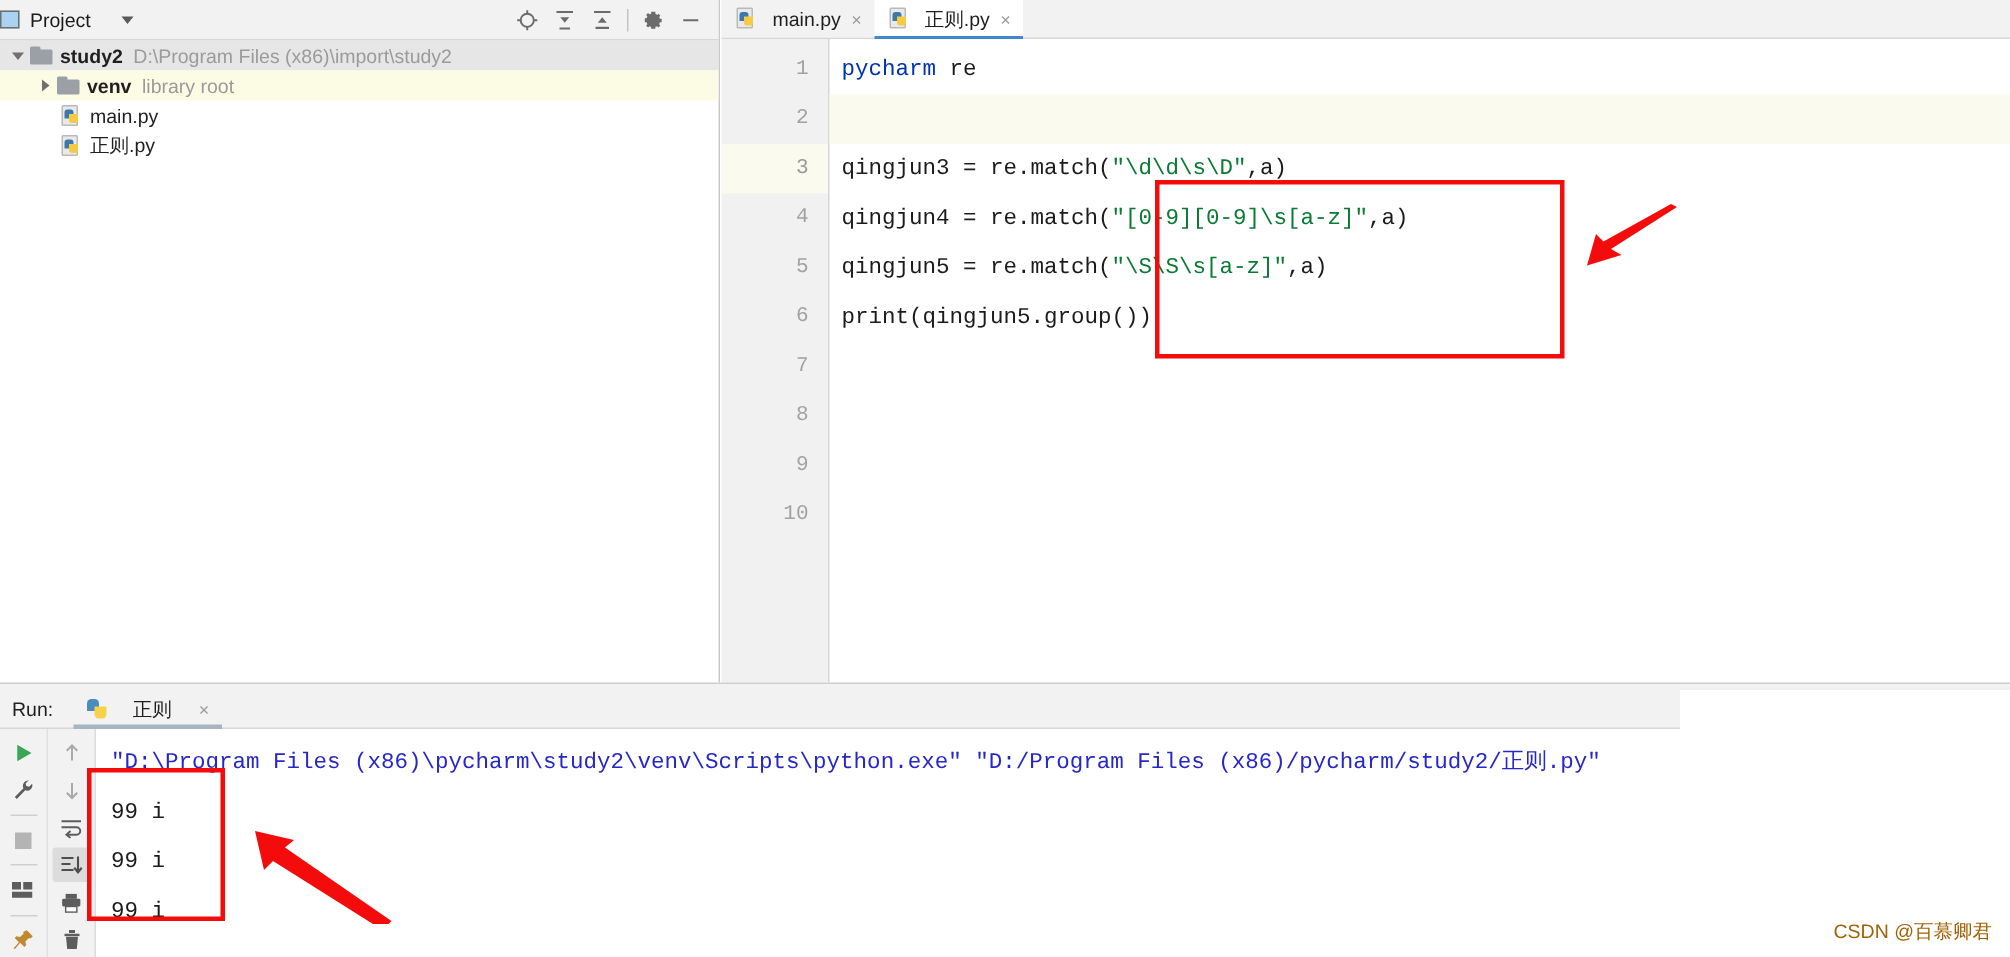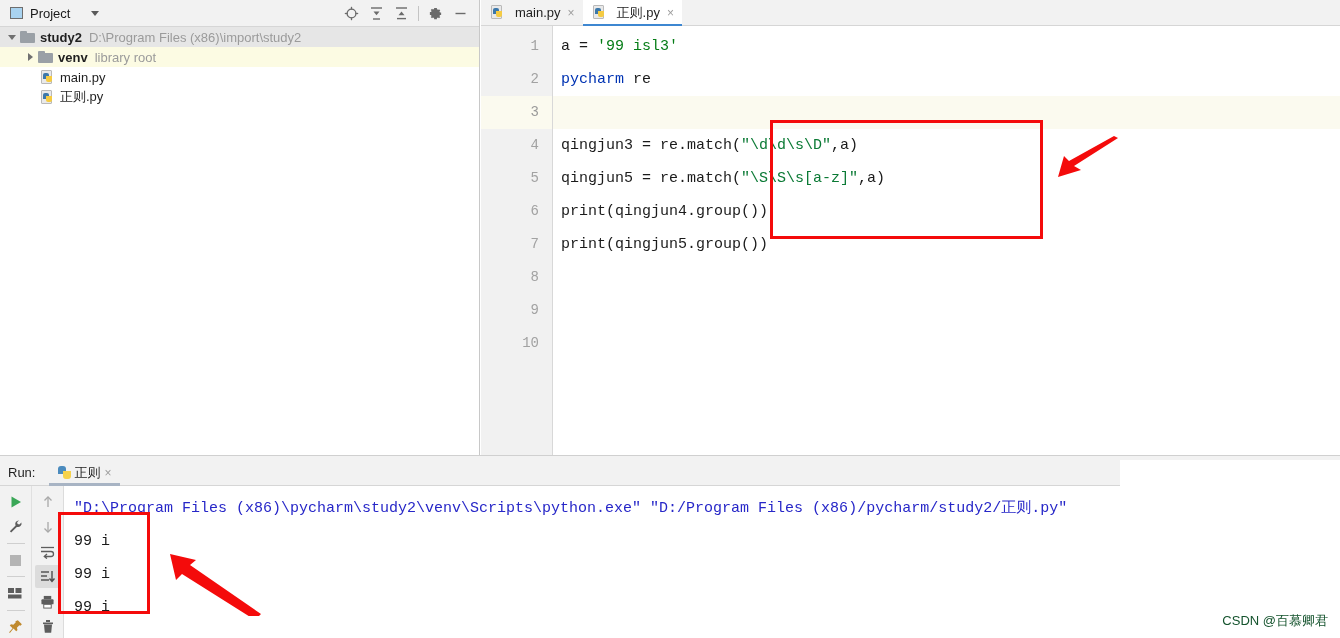--- a/index.html
+++ b/index.html
@@ -30,7 +30,7 @@
     border-bottom: 1px solid #d6d6d6;
     display: flex; align-items: center;
   }
-  .proj-title-wrap { display: flex; align-items: center; padding-left: 10px; gap: 7px; }
+  .proj-title-wrap { display: flex; align-items: center; gap: 7px; }
   .proj-sq {
     width: 13px; height: 12px;
     border: 1.5px solid #6e6e6e;

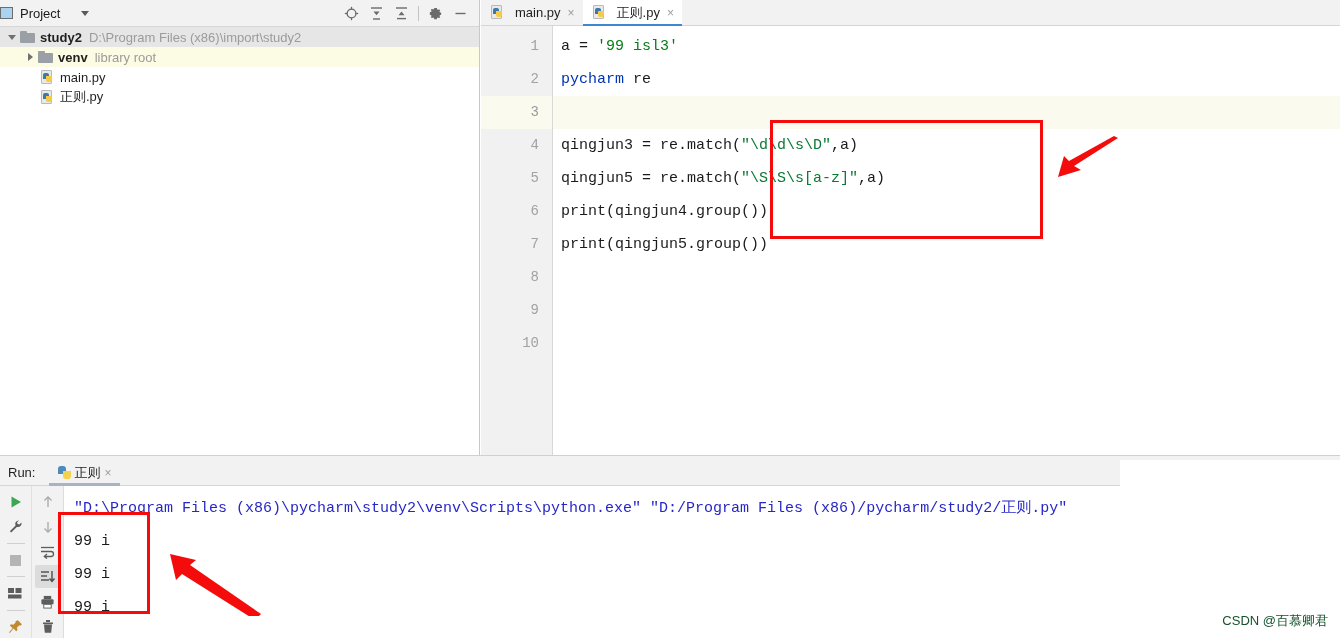--- a/index.html
+++ b/index.html
@@ -387,7 +387,6 @@
       </div>
 
       <div id="codelines">
-        <div class="cline"><span>a = </span><span class="str">'99 isl3'</span></div>
         <div class="cline"><span class="kw">pycharm</span><span> re</span></div>
         <div class="cline cur">&nbsp;</div>
         <div class="cline"><span>qingjun3 = re.match(</span><span class="rx">"\d\d\s\D"</span><span>,a)</span></div>

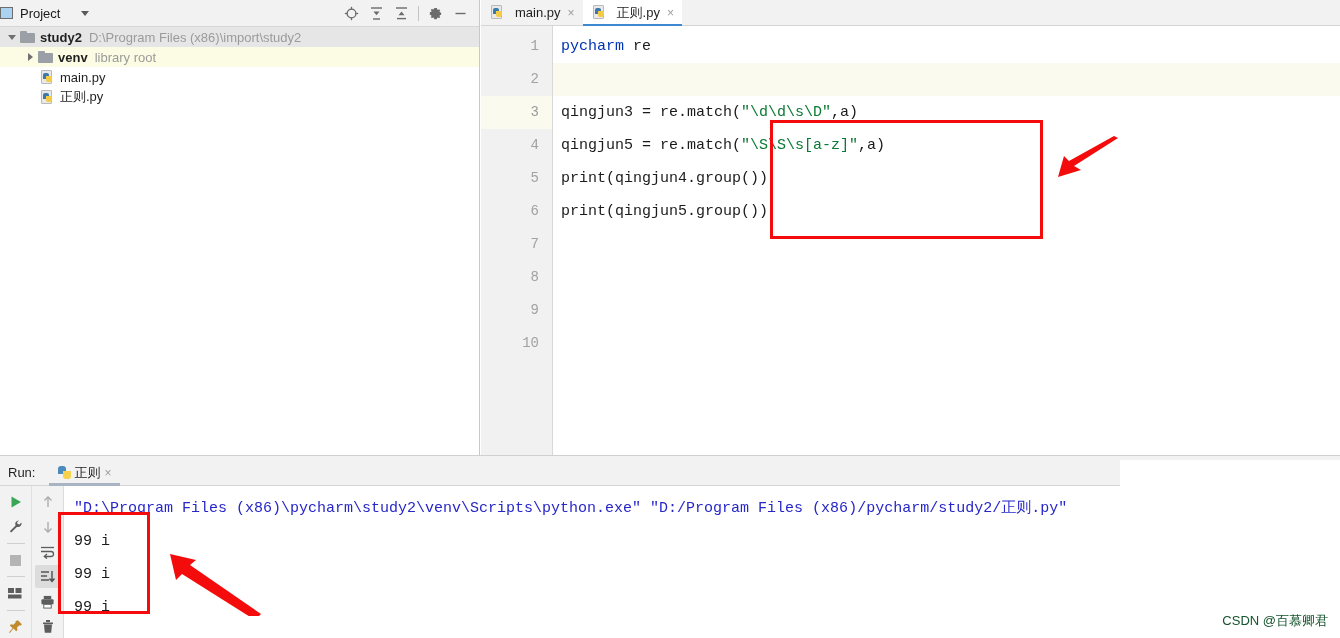--- a/index.html
+++ b/index.html
@@ -390,6 +390,7 @@
         <div class="cline"><span class="kw">pycharm</span><span> re</span></div>
         <div class="cline cur">&nbsp;</div>
         <div class="cline"><span>qingjun3 = re.match(</span><span class="rx">"\d\d\s\D"</span><span>,a)</span></div>
+        <div class="cline"><span>qingjun4 = re.match(</span><span class="rx">"[0-9][0-9]\s[a-z]"</span><span>,a)</span></div>
         <div class="cline"><span>qingjun5 = re.match(</span><span class="rx">"\S\S\s[a-z]"</span><span>,a)</span></div>
         <div class="cline"><span>print(qingjun4.group())</span></div>
         <div class="cline"><span>print(qingjun5.group())</span></div>

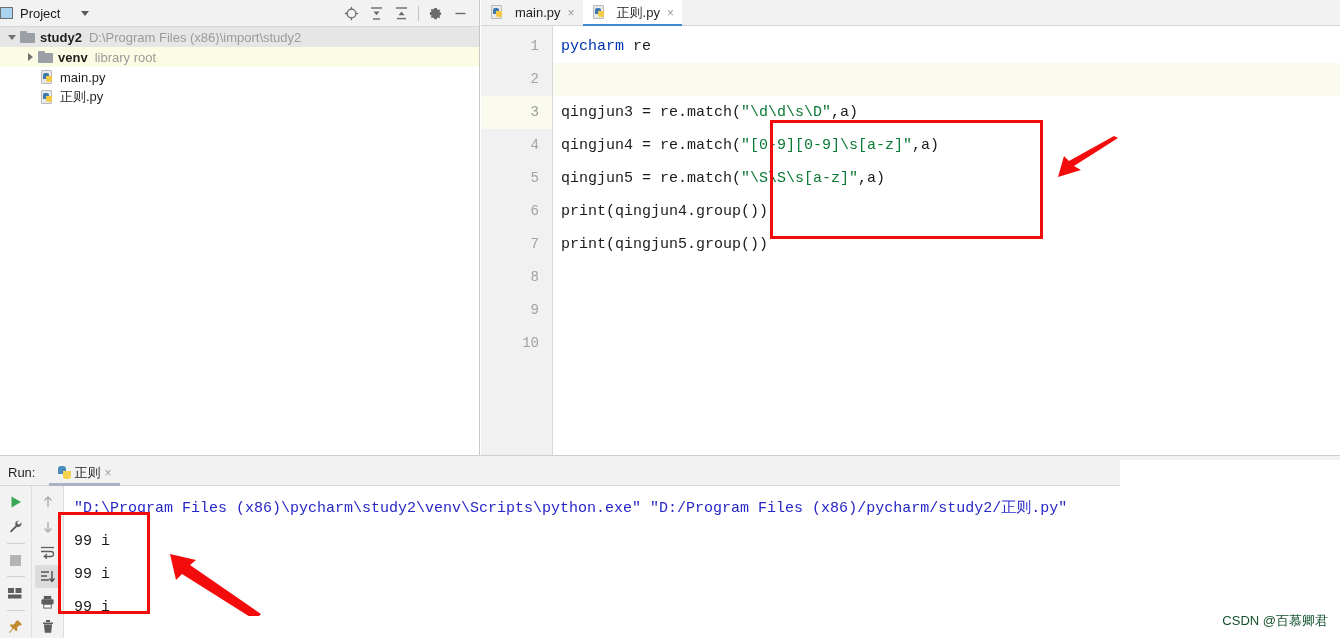--- a/index.html
+++ b/index.html
@@ -392,7 +392,6 @@
         <div class="cline"><span>qingjun3 = re.match(</span><span class="rx">"\d\d\s\D"</span><span>,a)</span></div>
         <div class="cline"><span>qingjun4 = re.match(</span><span class="rx">"[0-9][0-9]\s[a-z]"</span><span>,a)</span></div>
         <div class="cline"><span>qingjun5 = re.match(</span><span class="rx">"\S\S\s[a-z]"</span><span>,a)</span></div>
-        <div class="cline"><span>print(qingjun4.group())</span></div>
         <div class="cline"><span>print(qingjun5.group())</span></div>
         <div class="cline">&nbsp;</div>
       </div>

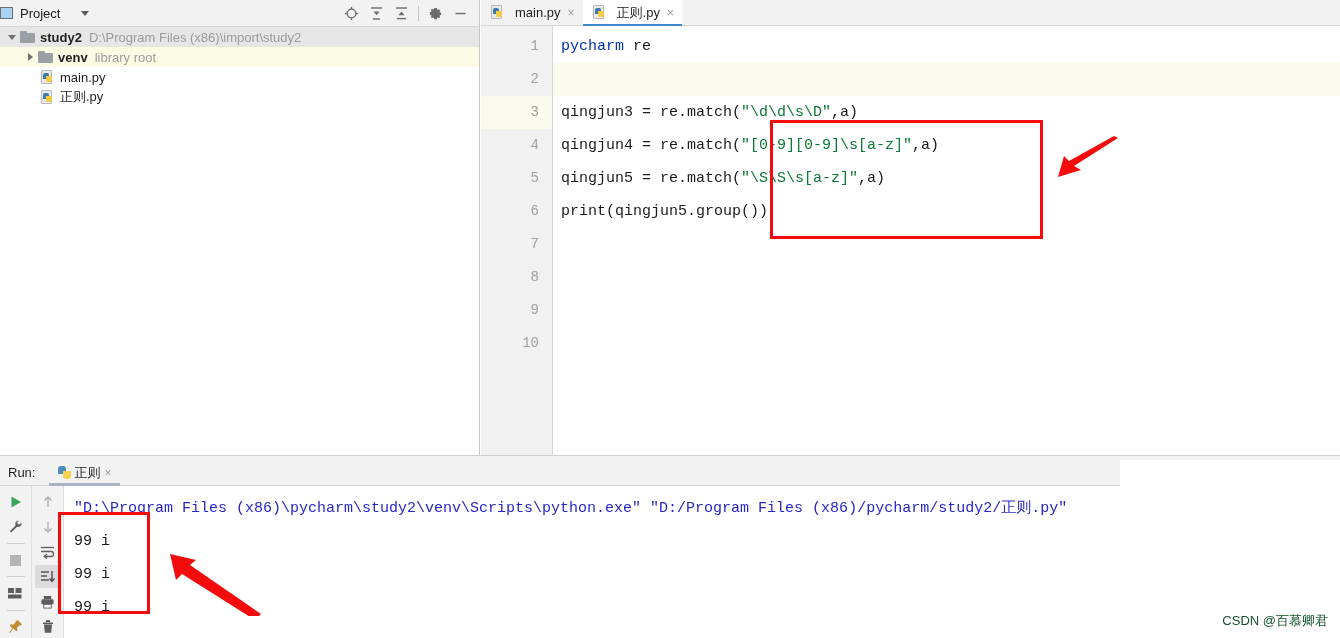--- a/index.html
+++ b/index.html
@@ -198,7 +198,7 @@
   }
   #run-label { font-size: 13px; color: #1f1f1f; padding-left: 8px; padding-right: 14px; }
   #run-tab {
-    display: flex; align-items: center; gap: 2px;
+    display: flex; align-items: center; gap: 16px;
     padding: 0 9px; height: 26px; position: relative;
     font-size: 13px; color: #1f1f1f;
   }

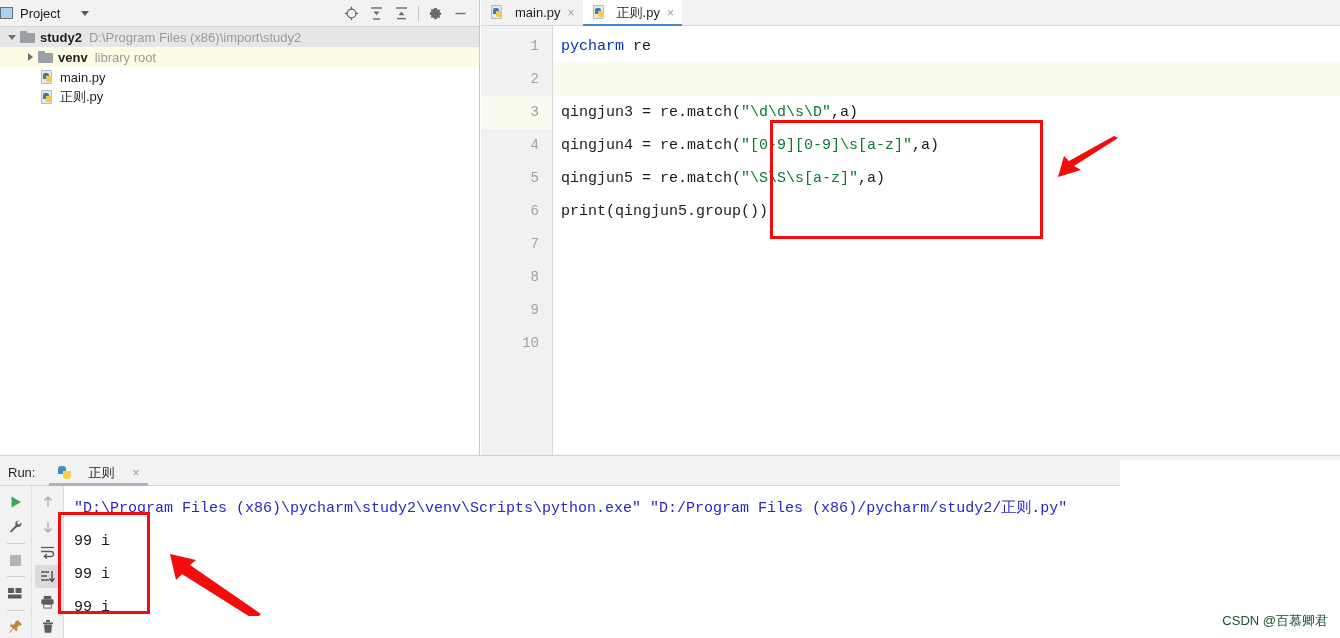--- a/index.html
+++ b/index.html
@@ -250,7 +250,7 @@
 
   #watermark {
     position: absolute; right: 12px; bottom: 8px;
-    font-size: 13px; color: #14532d; margin-top: 37px;
+    font-size: 13px; color: #a16207; margin-top: 37px;
   }
 </style>
 </head>

